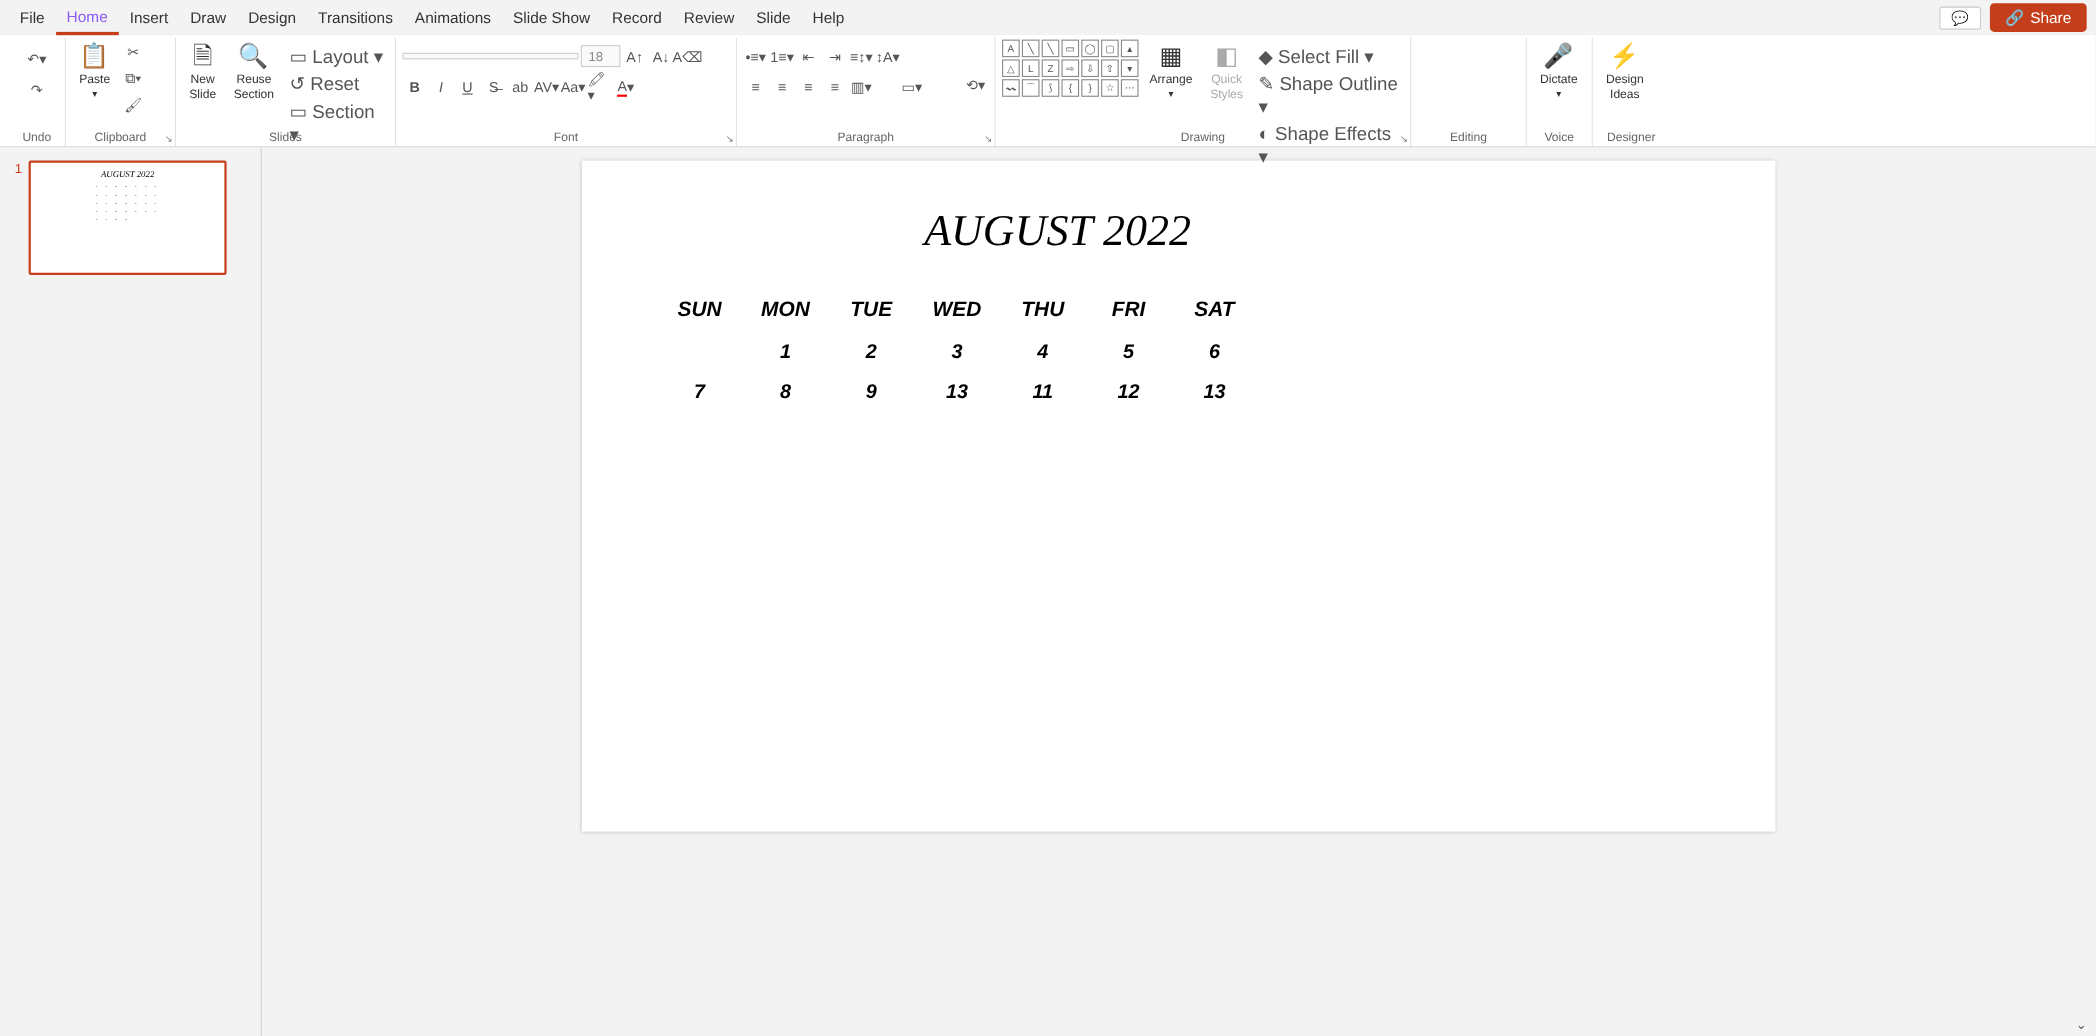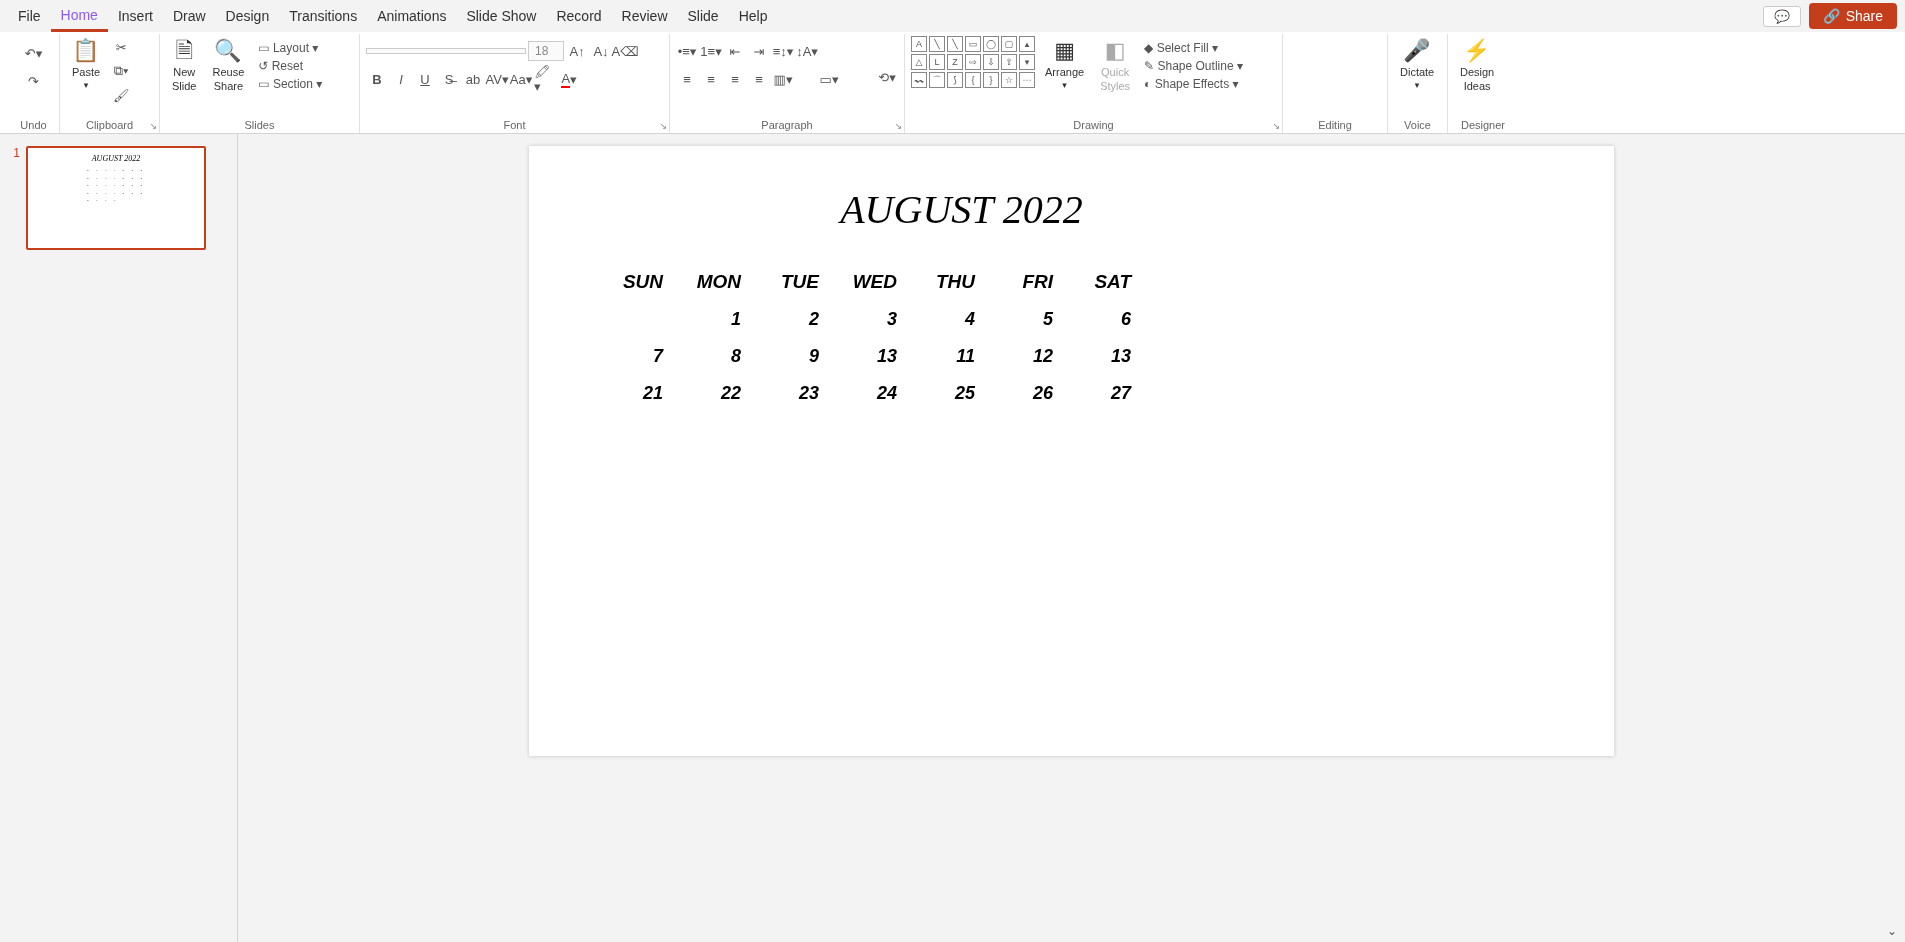--- a/index.html
+++ b/index.html
@@ -21,7 +21,7 @@
 .group-body { display: flex; align-items: flex-start; flex: 1; gap: 4px; padding-bottom: 16px; }
 .vbtn { display: flex; flex-direction: column; align-items: center; justify-content: center; font-size: 11px; color: #333; padding: 2px 6px; line-height: 1.2; text-align:center; }
 .vbtn .ico { font-size: 22px; margin-bottom: 2px; }
-.mini { font-size: 12px; color: #555; padding: 1px 4px; }
+.mini { font-size: 17px; color: #555; padding: 1px 4px; }
 .mini-row { display: flex; flex-direction: column; gap: 2px; }
 .font-sel { border: 1px solid #ccc; font-size: 12px; color: #888; padding: 2px 6px; background: #fafafa; }
 .fontname { width: 160px; }

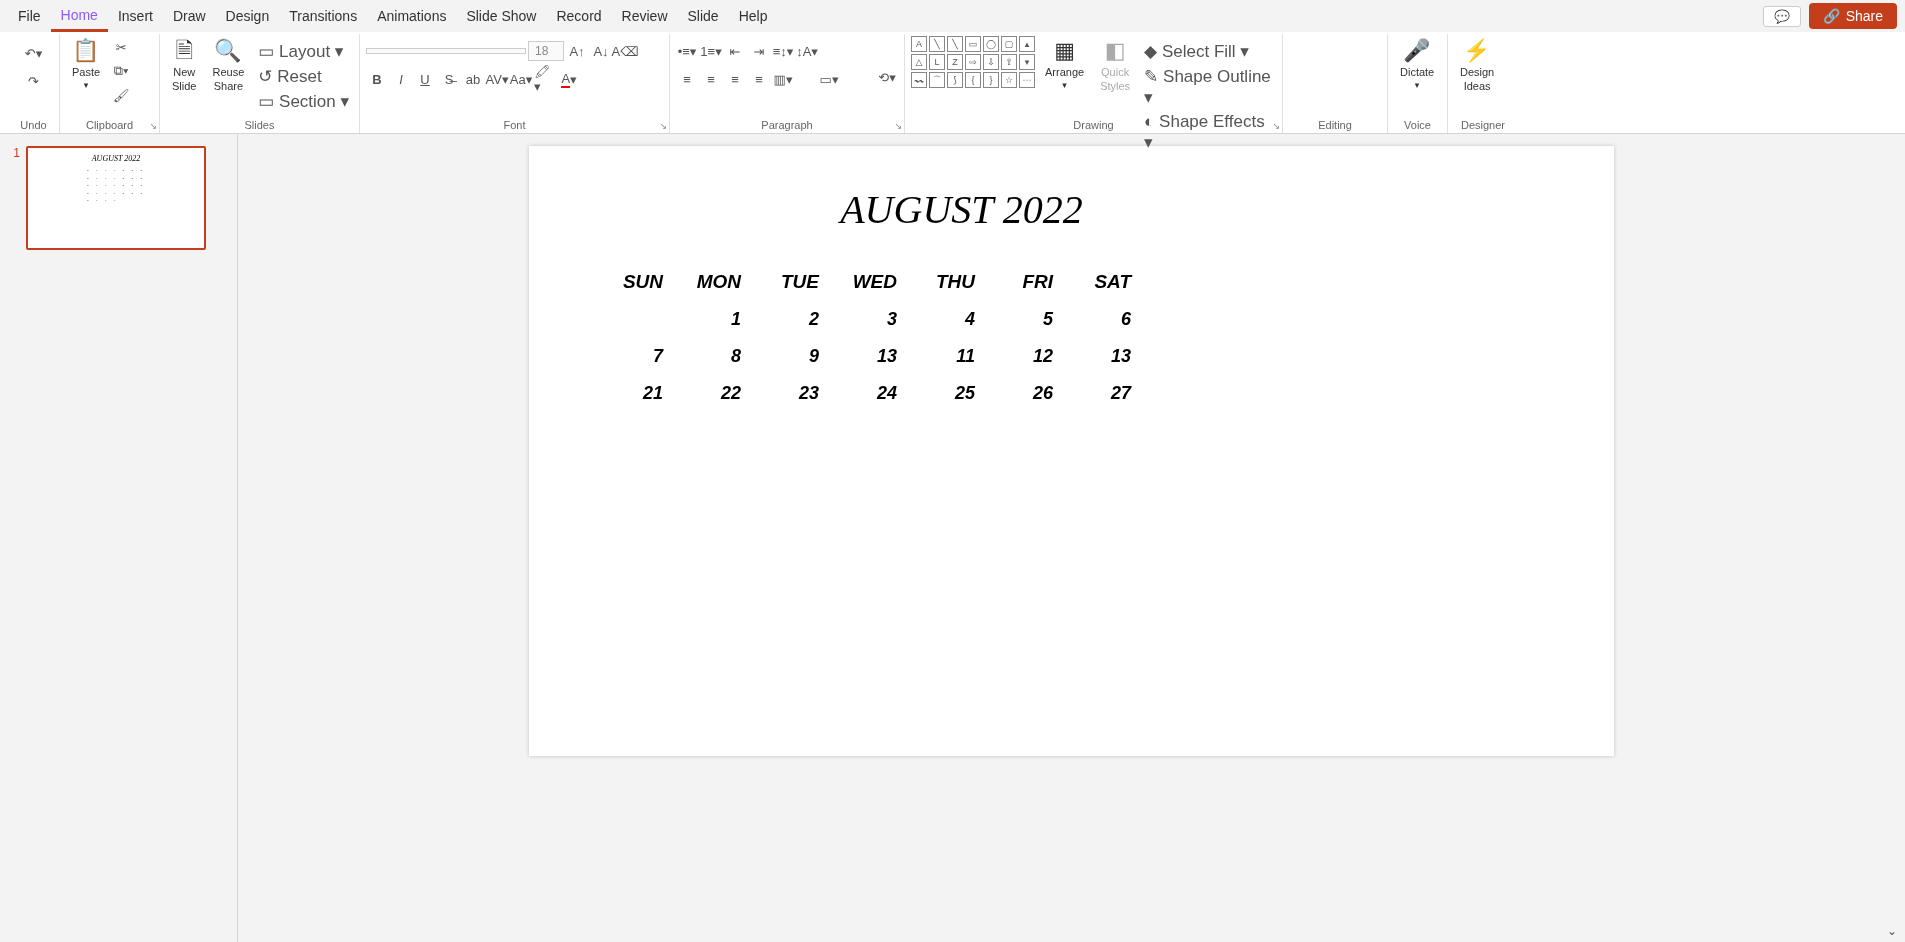--- a/index.html
+++ b/index.html
@@ -113,7 +113,7 @@
       <div class="vbtn">
         <span class="ico" style="color:#2b7cd3">🔍</span>
         <span style="white-space:pre">Reuse
-Share</span>
+Section</span>
       </div>
       <div class="mini-row" style="padding-top:4px">
         <div class="mini">▭ <span>Layout</span> ▾</div>

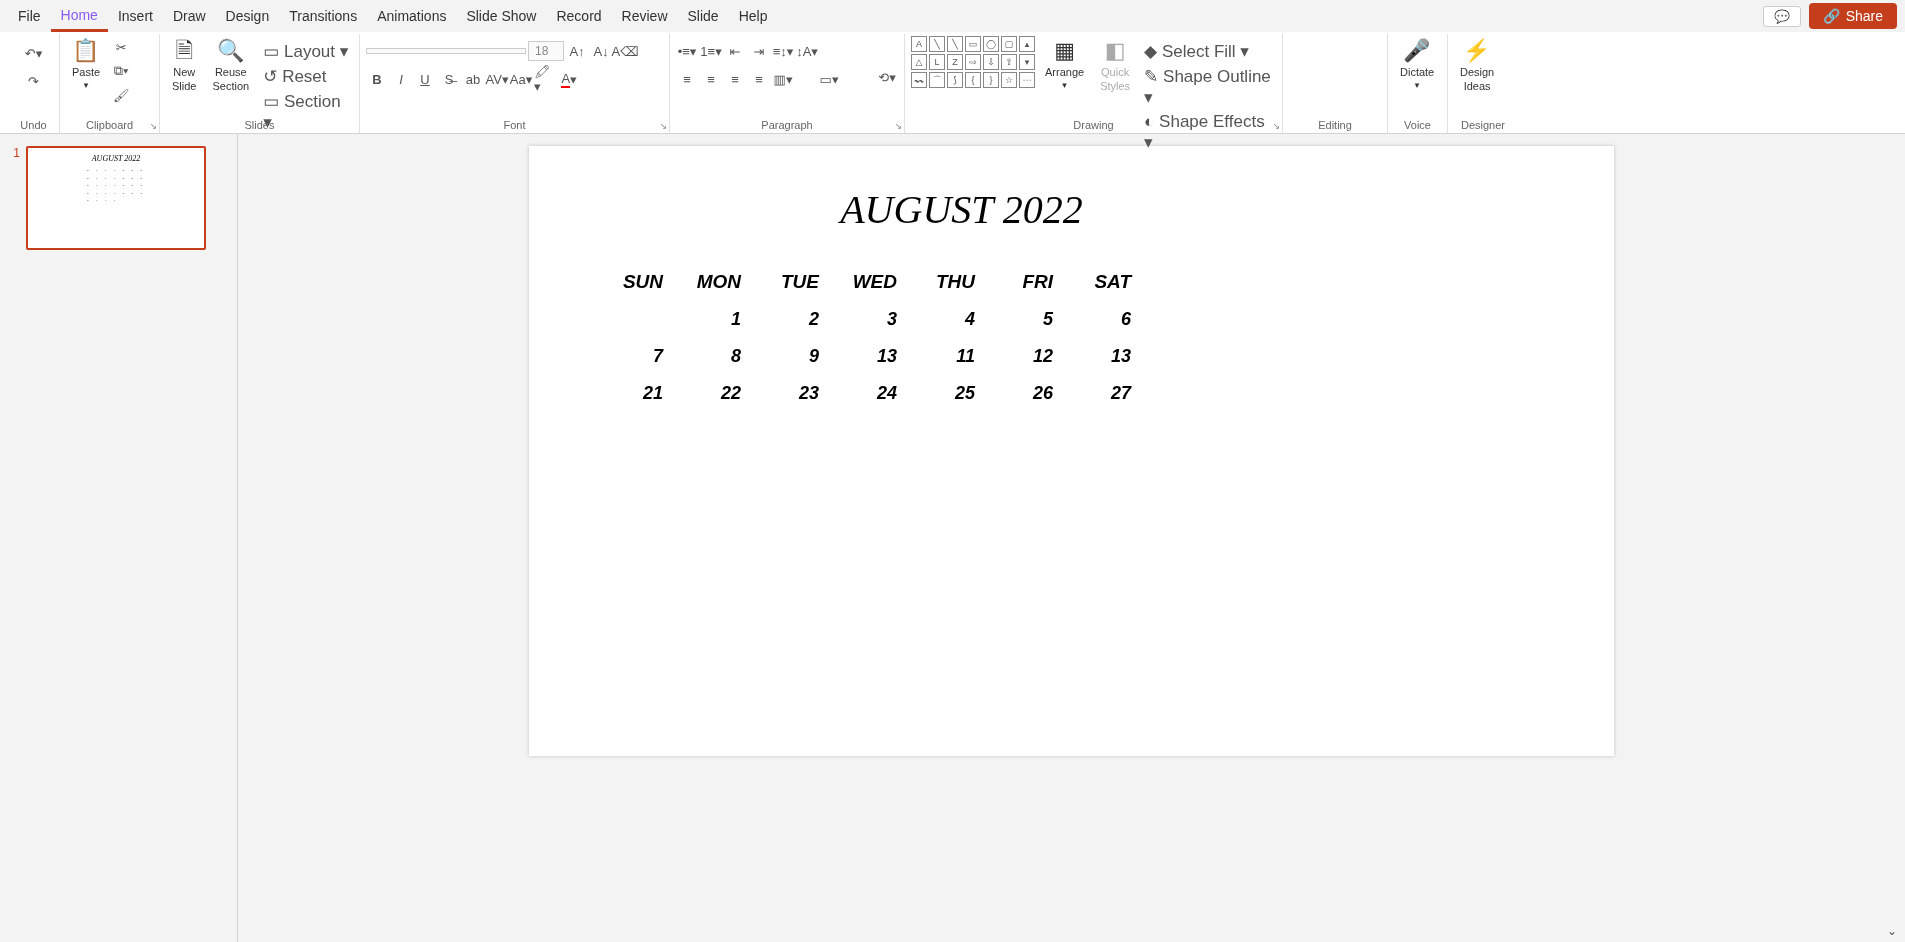--- a/index.html
+++ b/index.html
@@ -47,7 +47,7 @@
 .slide-title { font-family: 'Brush Script MT', cursive; font-size: 40px; font-style: italic; text-align: center; margin-bottom: 30px; margin-left: -220px; }
 .calendar { font-family: 'Brush Script MT', cursive; font-style: italic; font-size: 18px; font-weight:bold; }
 .calendar table { border-collapse: collapse; }
-.calendar th, .calendar td { text-align: right; padding: 8px 24px 8px 0; width: 78px; margin-left: 28px; }
+.calendar th, .calendar td { text-align: center; padding: 8px 24px 8px 0; width: 78px; margin-left: 28px; }
 .calendar th { font-size: 19px; }
 </style>
 </head>

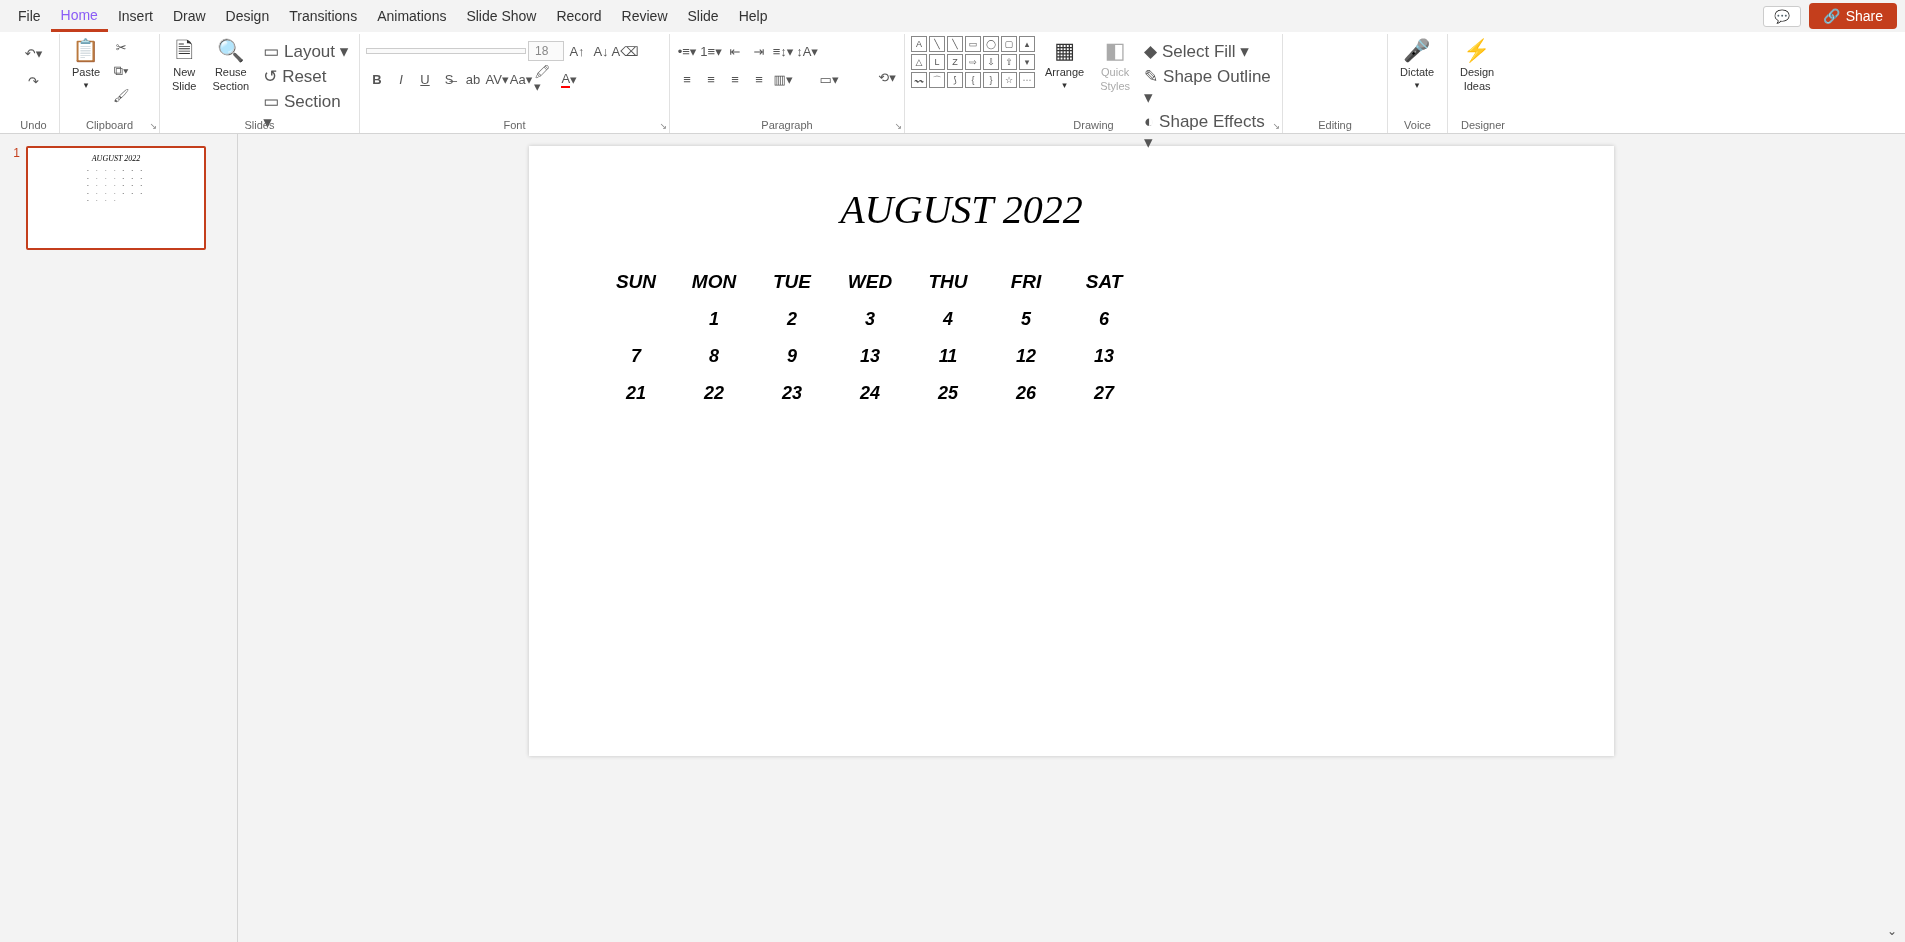--- a/index.html
+++ b/index.html
@@ -300,15 +300,6 @@
                 <td>12</td>
                 <td>13</td>
               </tr>
-              <tr>
-                <td>21</td>
-                <td>22</td>
-                <td>23</td>
-                <td>24</td>
-                <td>25</td>
-                <td>26</td>
-                <td>27</td>
-              </tr>
             </tbody>
         </table>
       </div>

